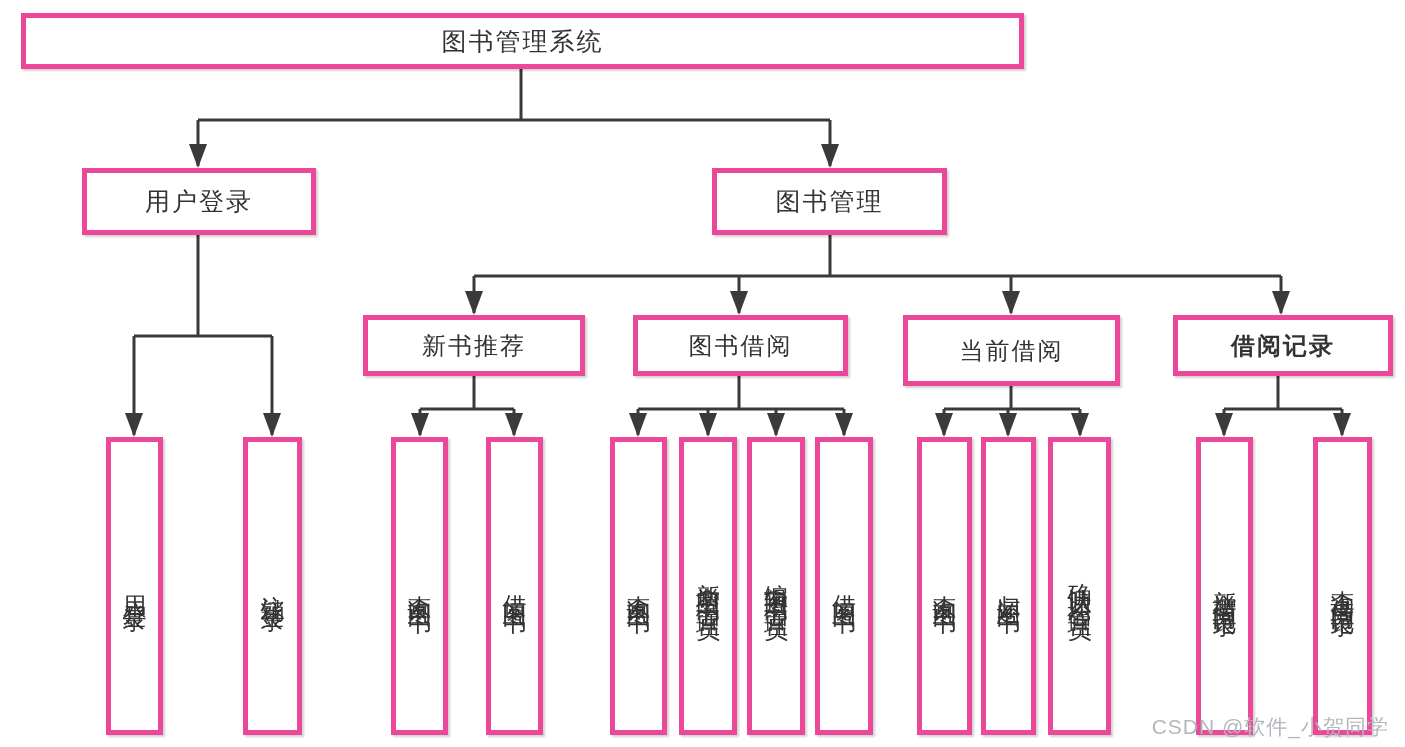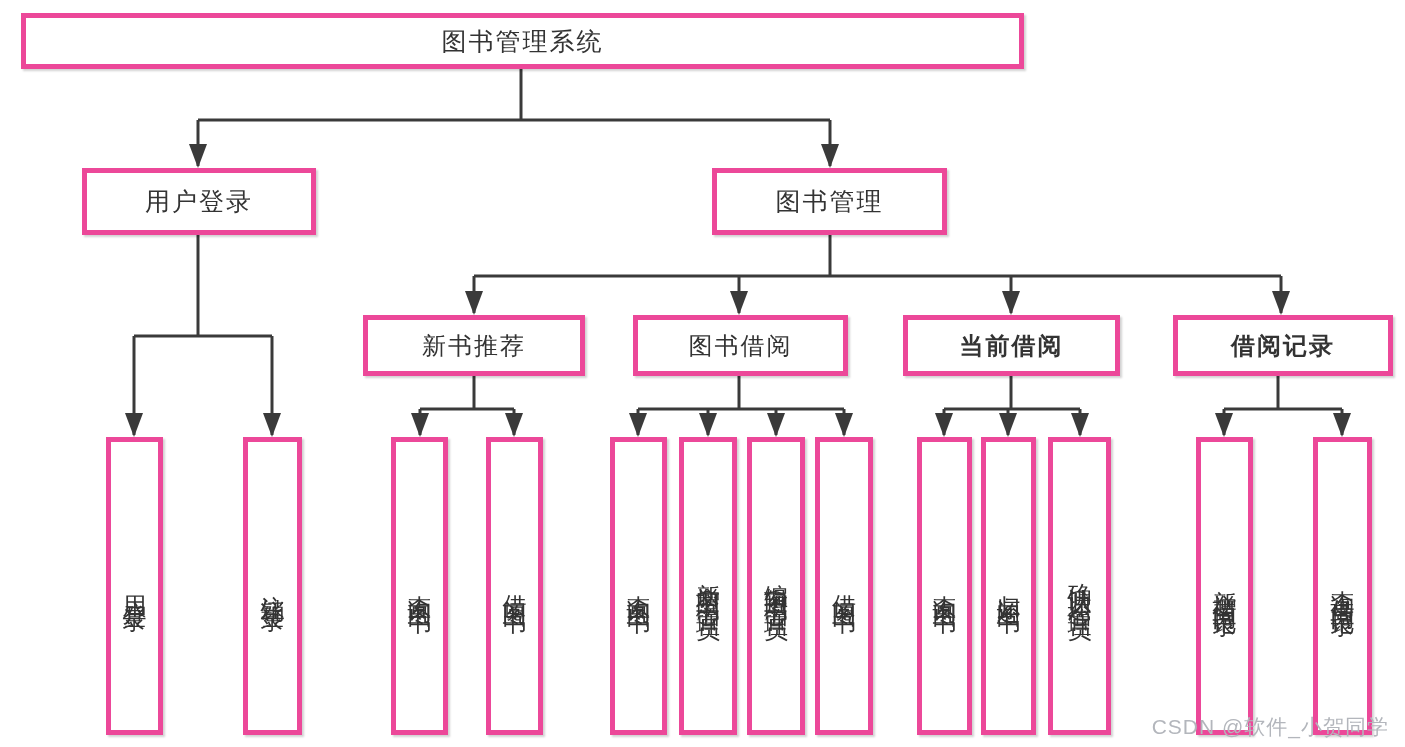--- a/index.html
+++ b/index.html
@@ -118,7 +118,7 @@
 
   <div class="node h-node l3" style="left:363px; top:315px; width:222px; height:61px;">新书推荐</div>
   <div class="node h-node l3" style="left:633px; top:315px; width:215px; height:61px;">图书借阅</div>
-  <div class="node h-node l3" style="left:903px; top:315px; width:217px; height:61px;font-weight:bold;">当前借阅</div>
+  <div class="node h-node l3" style="left:903px; top:315px; width:217px; height:71px;">当前借阅</div>
   <div class="node h-node l3" style="left:1173px; top:315px; width:220px; height:61px;font-weight:bold;">借阅记录</div>
 
   <div class="node v-node" style="left:106px; top:437px; width:57px; height:298px;">用户登录</div>

